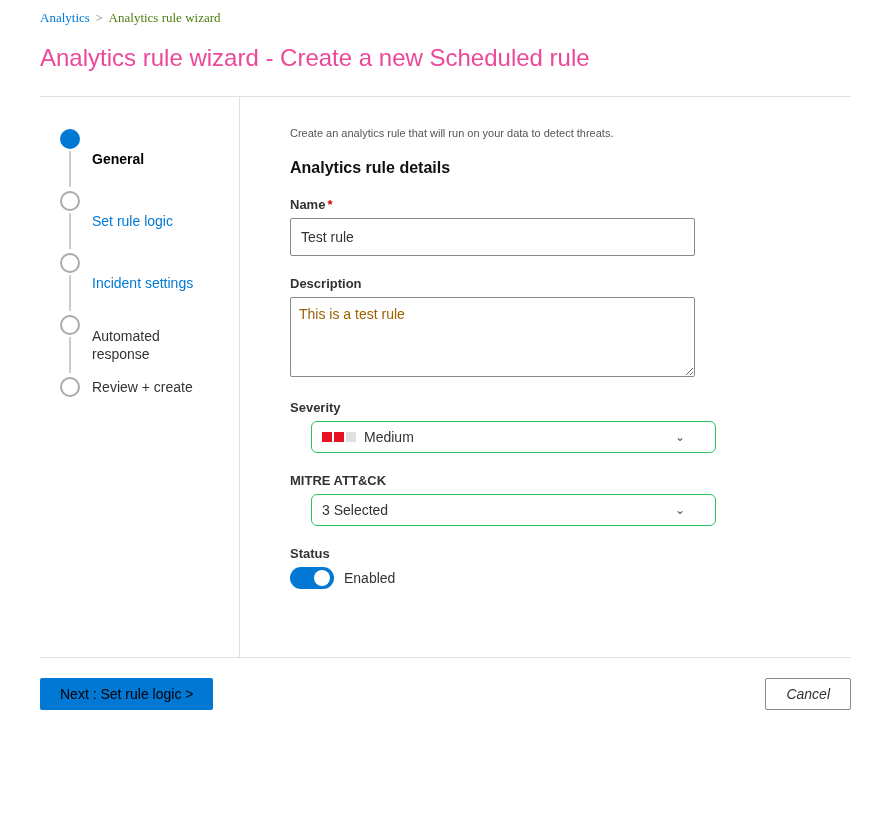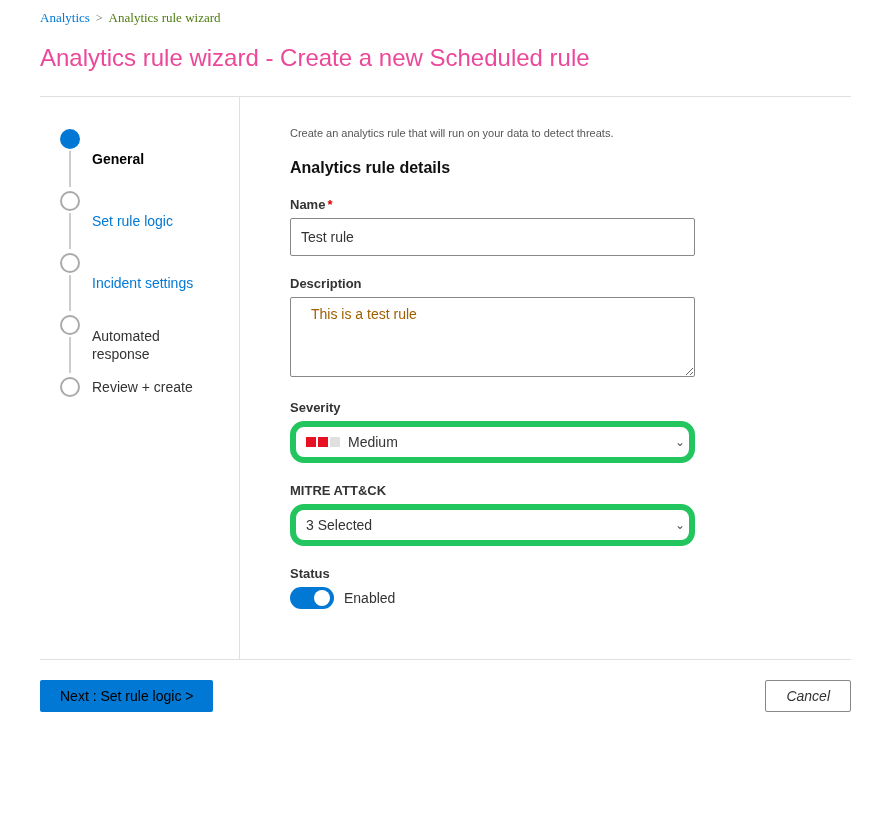--- a/index.html
+++ b/index.html
@@ -165,7 +165,7 @@
       max-width: 405px;
       border: 1px solid #8a8886;
       border-radius: 2px;
-      padding: 8px 20px;
+      padding: 8px 8px;
       font-size: 14px;
       font-family: inherit;
       color: #a06000;

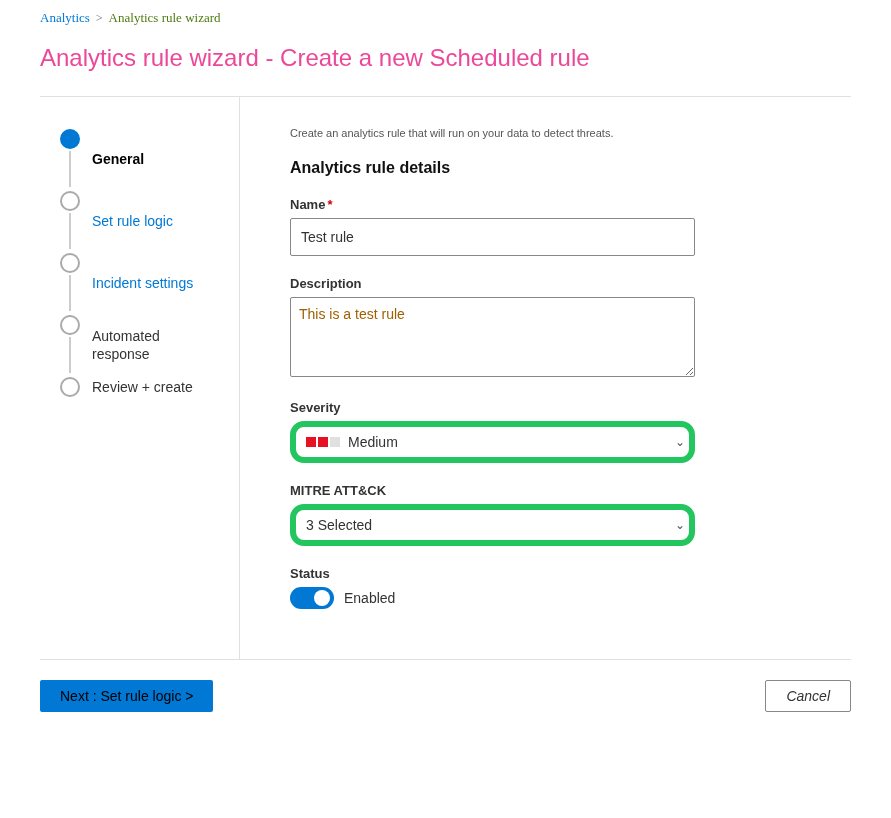--- a/index.html
+++ b/index.html
@@ -182,8 +182,8 @@
 
     .select-display {
       width: 100%;
-      border: 6px solid #22c55e;
-      border-radius: 14px;
+      border: 1px solid #22c55e;
+      border-radius: 6px;
       padding: 7px 36px 7px 10px;
       font-size: 14px;
       font-family: inherit;
@@ -194,6 +194,7 @@
       align-items: center;
       gap: 8px;
       position: relative;
+      margin-left: 21px;
     }
 
     .chevron-icon {

